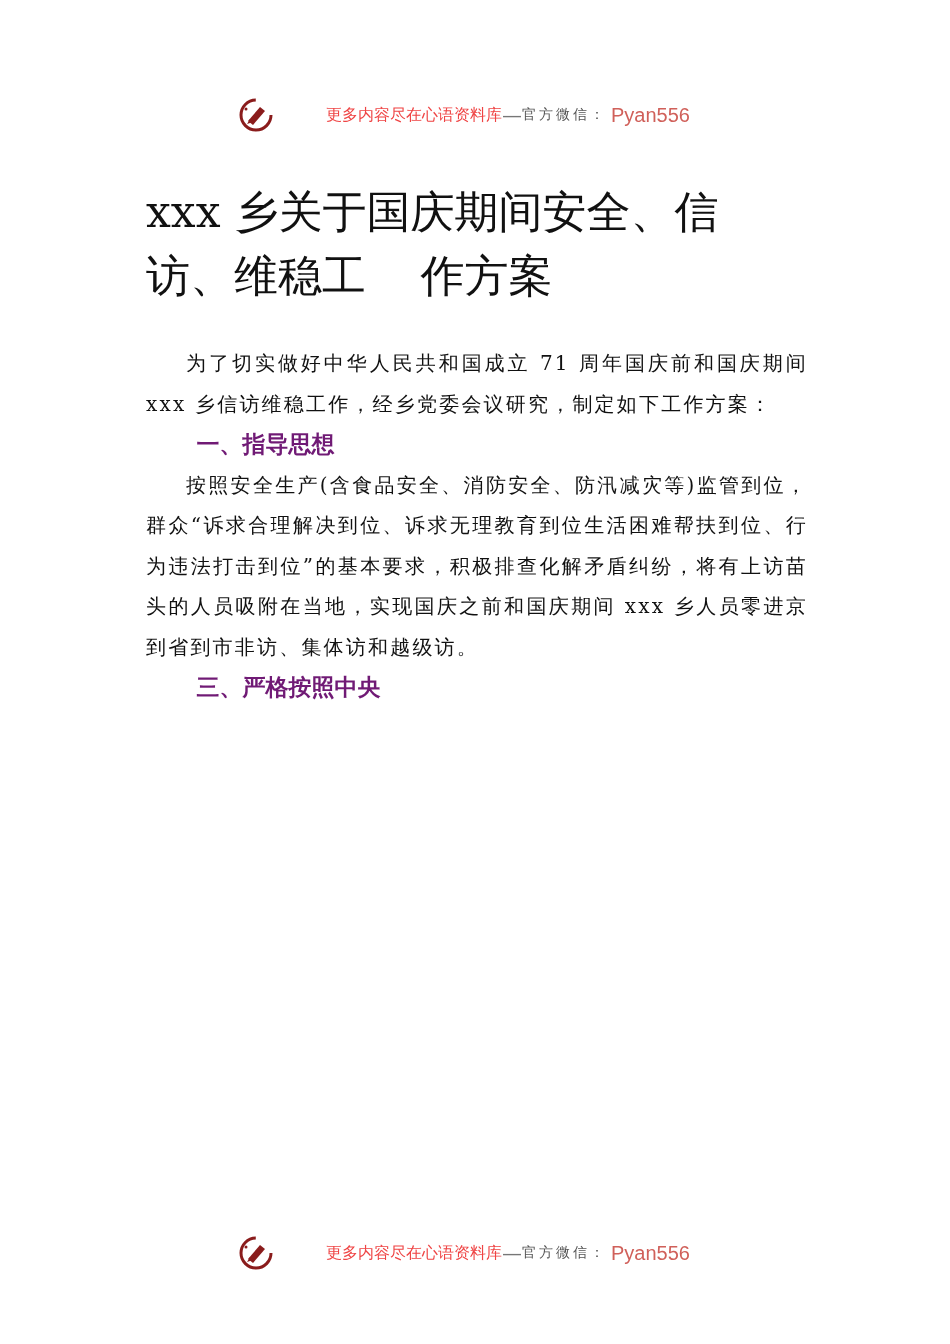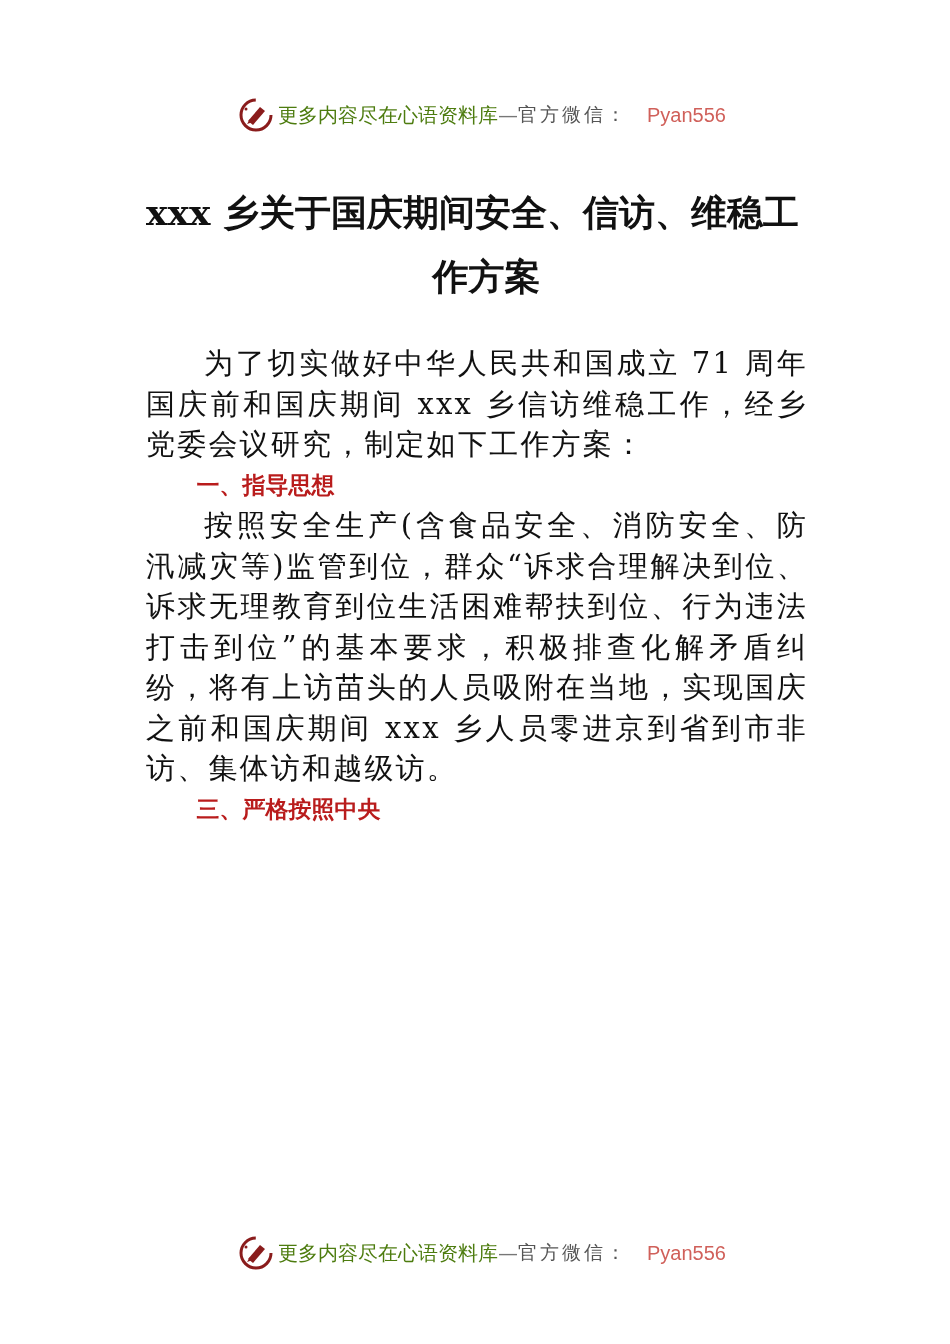--- a/index.html
+++ b/index.html
@@ -10,8 +10,8 @@
   .banner.top { top: 95px; }
   .banner.bottom { top: 1233px; }
   .banner .logo { width: 36px; height: 36px; margin-right: 4px; flex: none; }
-  .banner .promo { color: #4d7c0f; font-size: 20px; letter-spacing: 0px;
-                   font-family: "DejaVu Serif", serif; }
+  .banner .promo { color: #ef4444; font-size: 16px; letter-spacing: 0px;
+                   font-family: "DejaVu Serif", serif; margin-left: 48px; }
   .banner .dash { color: #777; font-size: 20px; font-family: "DejaVu Sans", sans-serif; }
   .banner .wechat { color: #555; font-size: 19px; font-family: "DejaVu Serif", serif; letter-spacing: 3px; }
   .banner .wid { color: #d0605a; font-size: 20px; font-family: "Liberation Sans", sans-serif; margin-left: 19px; }

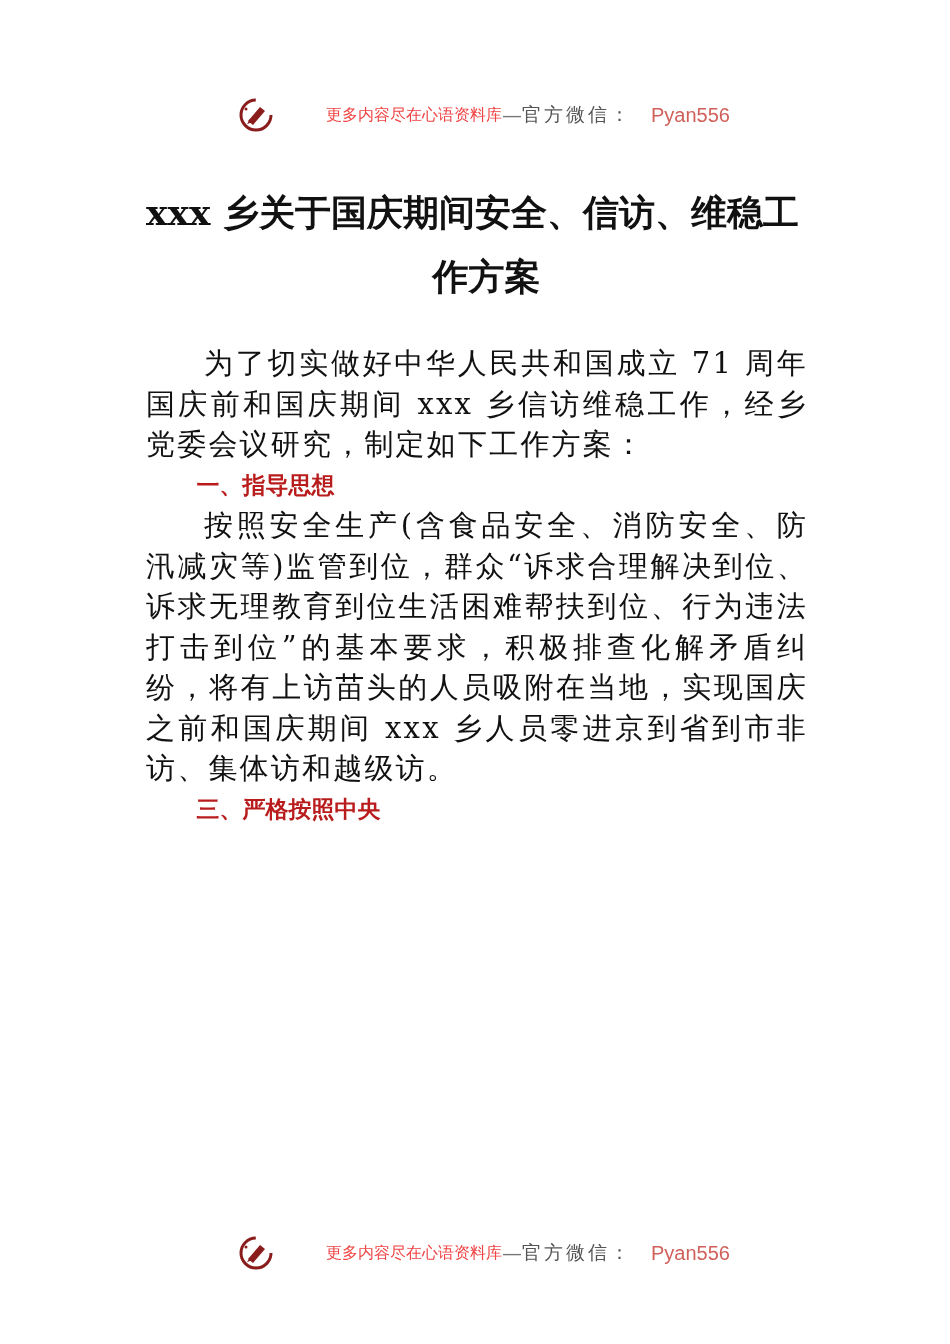--- a/index.html
+++ b/index.html
@@ -13,7 +13,7 @@
   .banner .promo { color: #ef4444; font-size: 16px; letter-spacing: 0px;
                    font-family: "DejaVu Serif", serif; margin-left: 48px; }
   .banner .dash { color: #777; font-size: 20px; font-family: "DejaVu Sans", sans-serif; }
-  .banner .wechat { color: #555; font-size: 19px; font-family: "DejaVu Serif", serif; letter-spacing: 3px; }
+  .banner .wechat { color: #555; font-size: 14px; font-family: "DejaVu Serif", serif; letter-spacing: 3px; }
   .banner .wid { color: #d0605a; font-size: 20px; font-family: "Liberation Sans", sans-serif; margin-left: 19px; }
 
   .title { position: absolute; left: 146px; width: 660px; text-align: left;

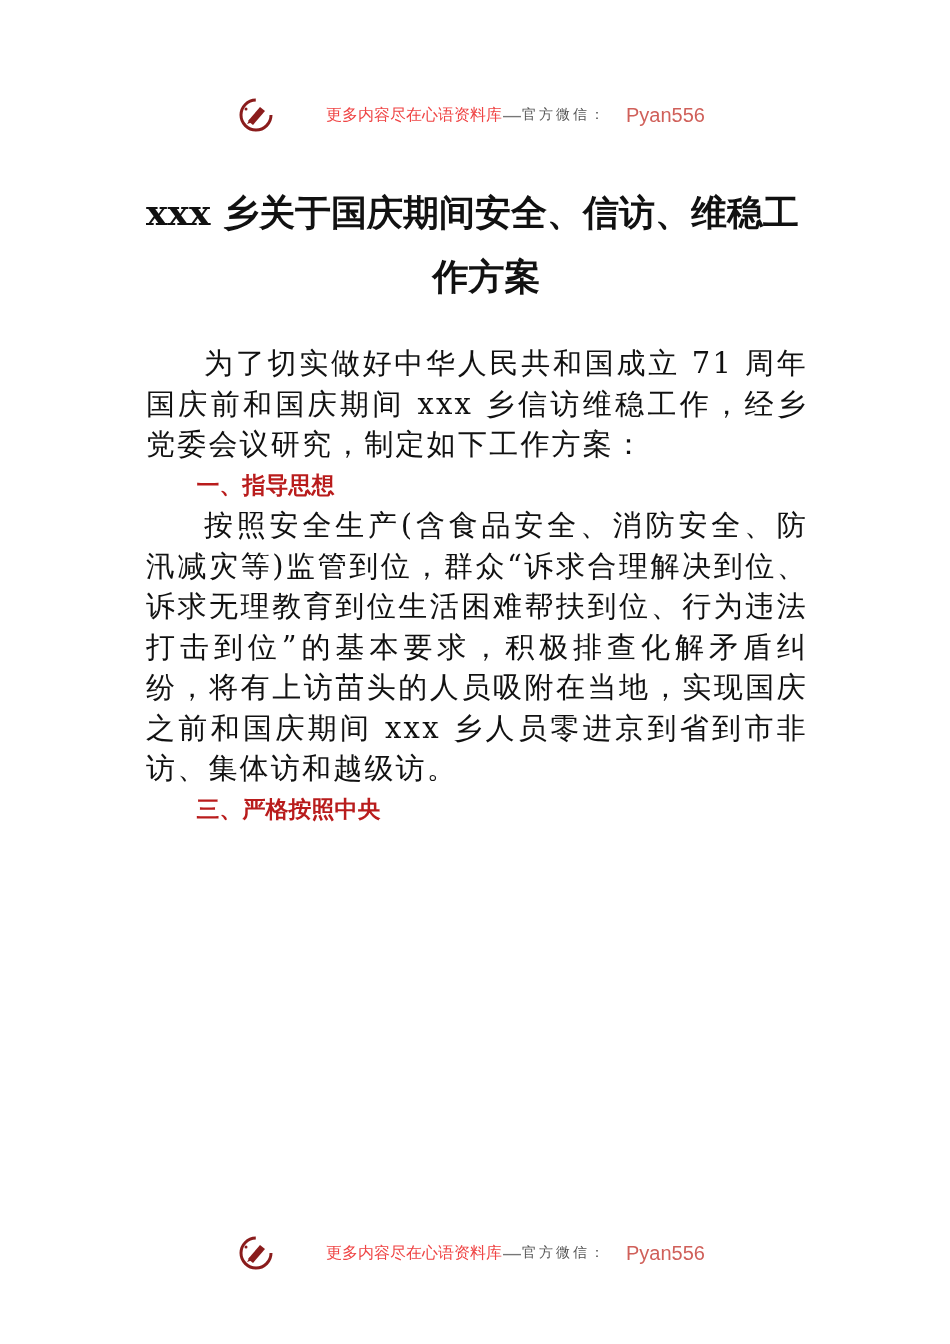--- a/index.html
+++ b/index.html
@@ -14,7 +14,7 @@
                    font-family: "DejaVu Serif", serif; margin-left: 48px; }
   .banner .dash { color: #777; font-size: 20px; font-family: "DejaVu Sans", sans-serif; }
   .banner .wechat { color: #555; font-size: 14px; font-family: "DejaVu Serif", serif; letter-spacing: 3px; }
-  .banner .wid { color: #d0605a; font-size: 20px; font-family: "Liberation Sans", sans-serif; margin-left: 19px; }
+  .banner .wid { color: #d0605a; font-size: 20px; font-family: "Liberation Sans", sans-serif; margin-left: 4px; }
 
   .title { position: absolute; left: 146px; width: 660px; text-align: left;
            font-size: 36px; line-height: 64px; font-weight: bold;

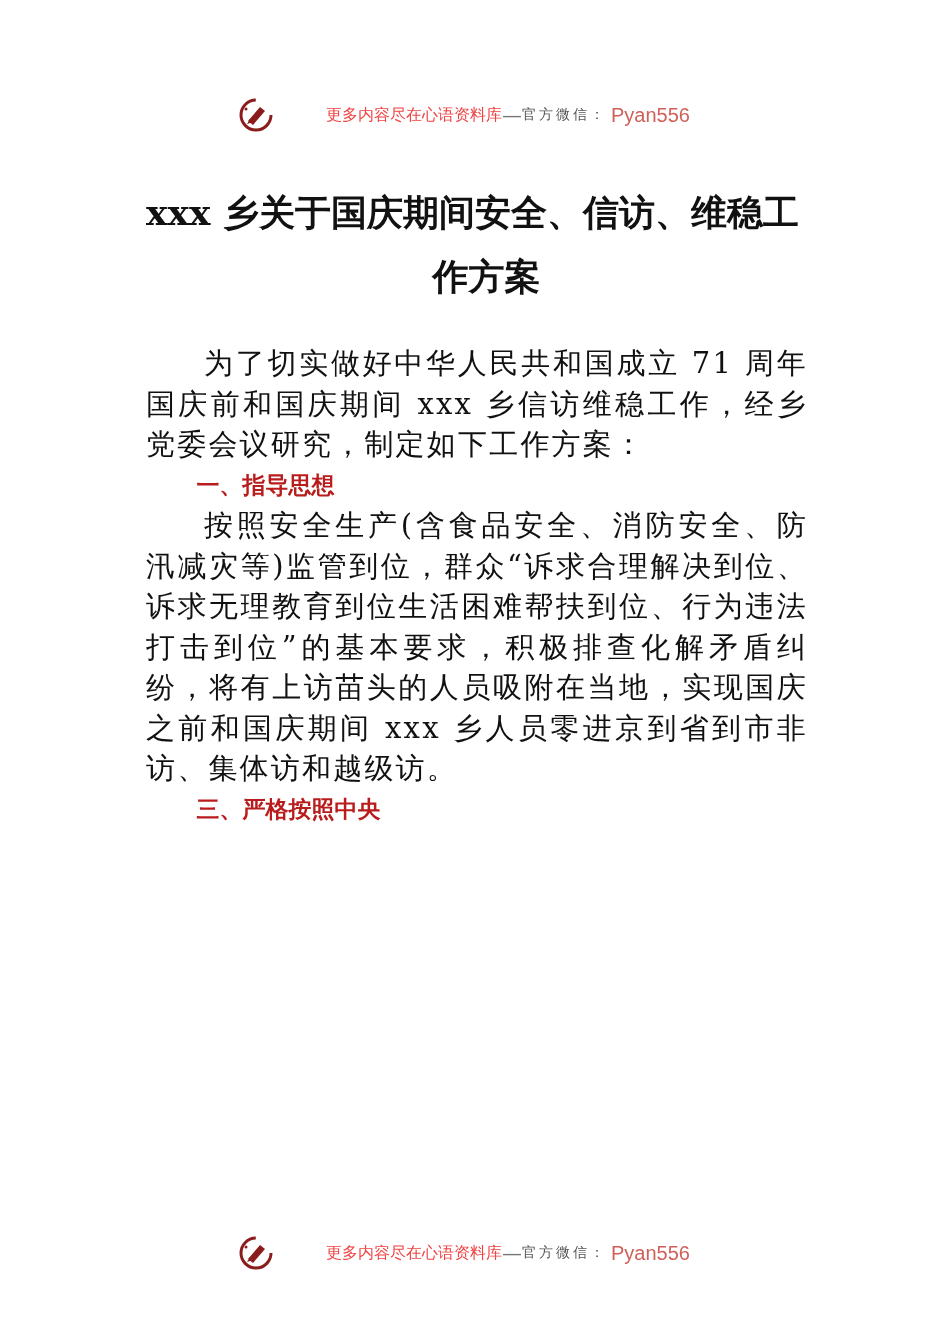--- a/index.html
+++ b/index.html
@@ -17,7 +17,7 @@
   .banner .wid { color: #d0605a; font-size: 20px; font-family: "Liberation Sans", sans-serif; margin-left: 4px; }
 
   .title { position: absolute; left: 146px; width: 660px; text-align: left;
-           font-size: 36px; line-height: 64px; font-weight: bold;
+           font-size: 44px; line-height: 64px; font-weight: normal;
            font-family: "DejaVu Serif", "Liberation Serif", serif; color: #111; }
   .title.l1 { top: 180px; }
   .title.l2 { top: 244px; left: 0; width: 950px; text-align: center; padding-left: 23px; box-sizing: border-box; }

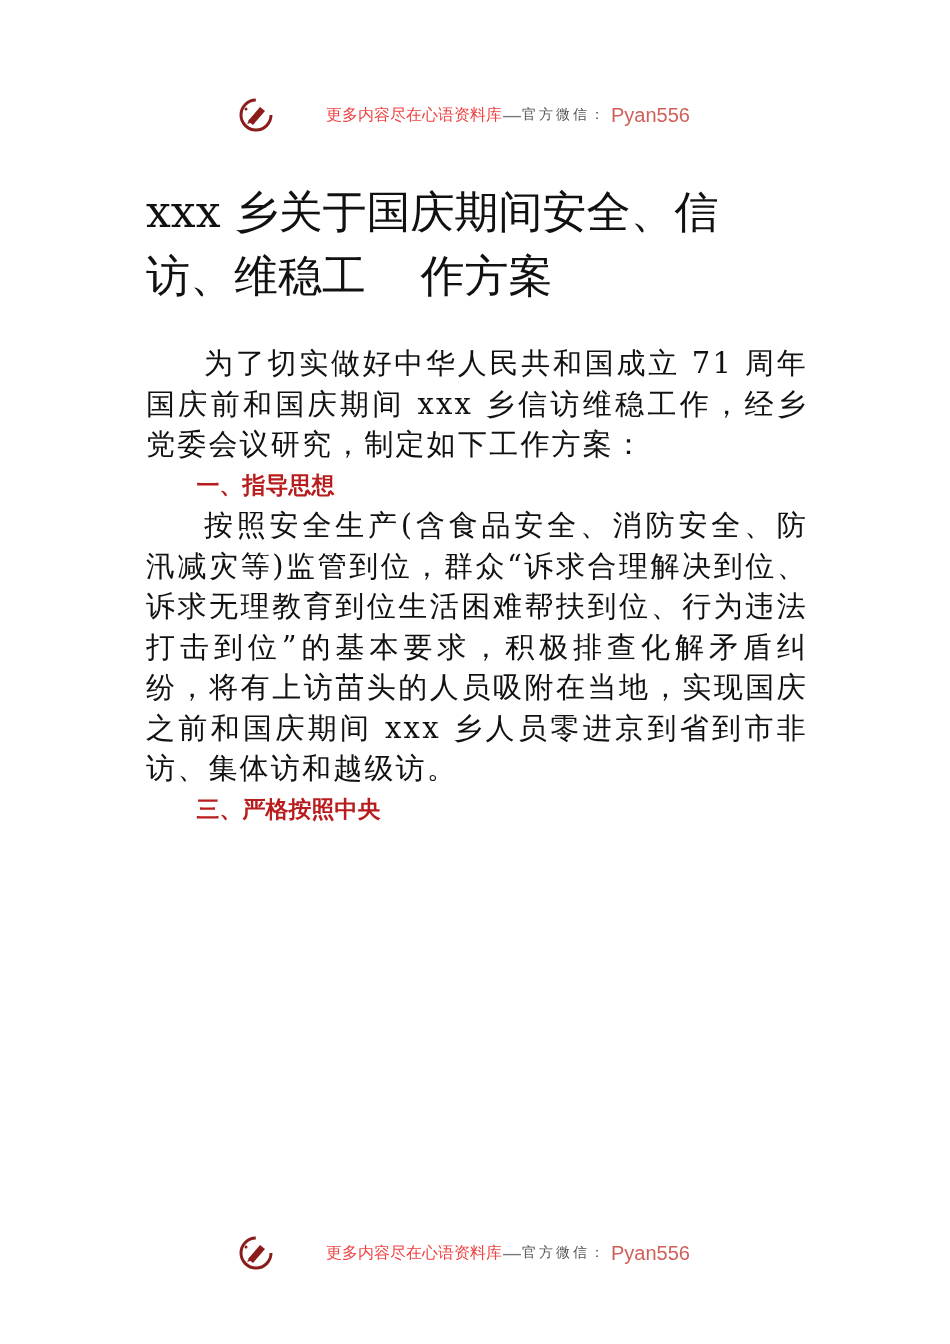--- a/index.html
+++ b/index.html
@@ -23,7 +23,7 @@
   .title.l2 { top: 244px; left: 0; width: 950px; text-align: center; padding-left: 23px; box-sizing: border-box; }
 
   .content { position: absolute; left: 146px; width: 662px; top: 343px; }
-  .para { font-size: 29px; line-height: 40.5px; margin: 0; text-align: justify;
+  .para { font-size: 20px; line-height: 40.5px; margin: 0; text-align: justify;
           text-indent: 2em; letter-spacing: 2.2px;
           font-family: "DejaVu Serif", "Liberation Serif", serif; color: #111; }
   .heading { font-size: 23px; line-height: 40.5px; margin: 0; text-indent: 2.2em;

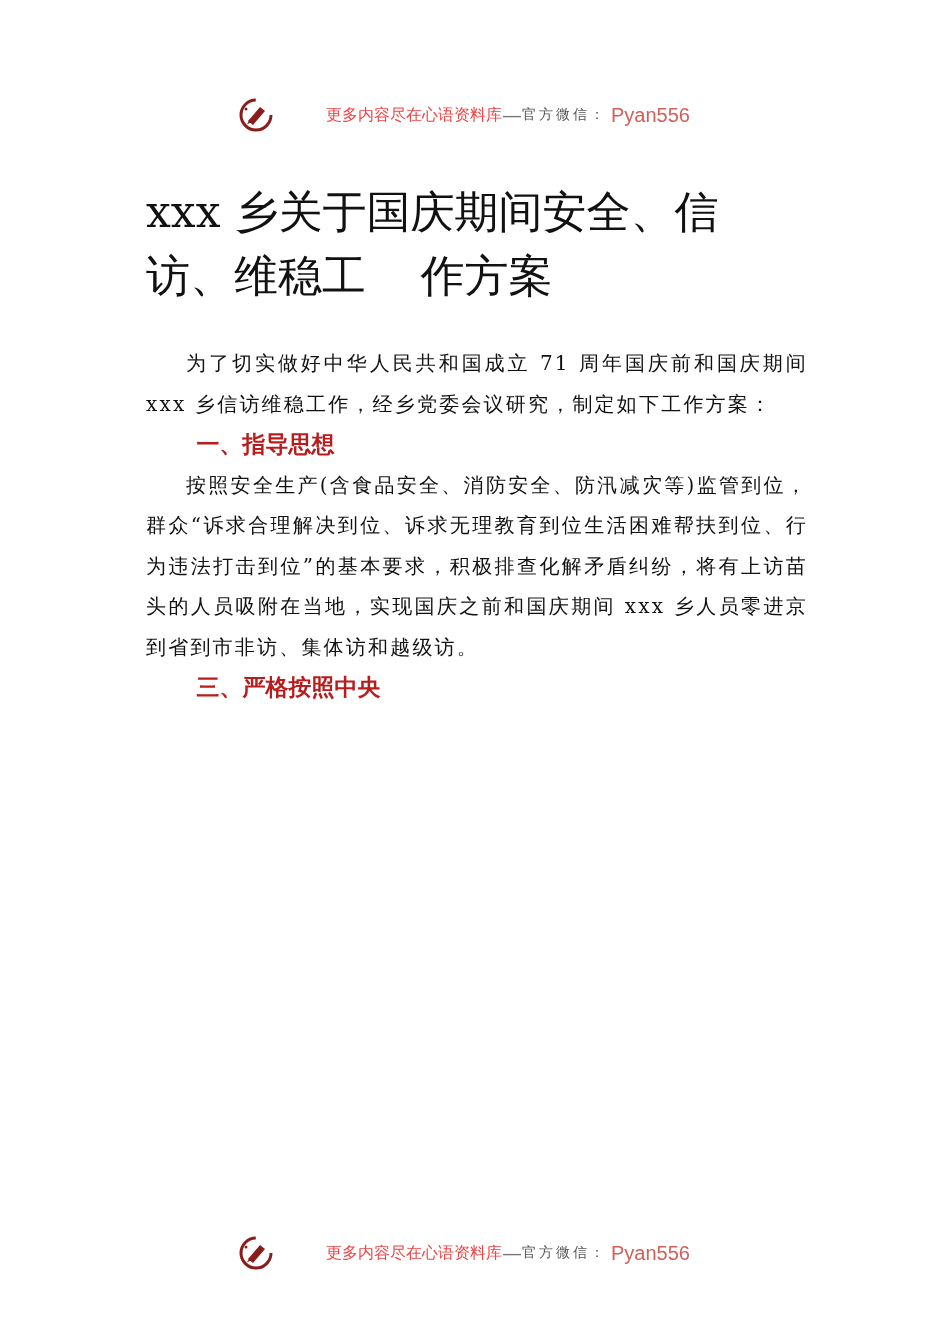--- a/index.html
+++ b/index.html
@@ -27,7 +27,7 @@
           text-indent: 2em; letter-spacing: 2.2px;
           font-family: "DejaVu Serif", "Liberation Serif", serif; color: #111; }
   .heading { font-size: 23px; line-height: 40.5px; margin: 0; text-indent: 2.2em;
-             font-family: "DejaVu Sans", "Liberation Sans", sans-serif; font-weight: bold; color: #b91c1c; }
+             font-family: "DejaVu Sans", "Liberation Sans", sans-serif; font-weight: bold; color: #701a75; }
 </style>
 </head>
 <body>

